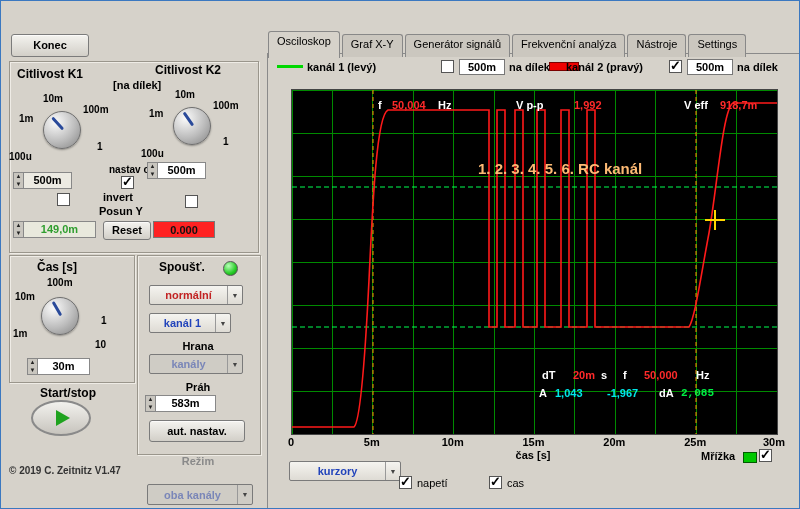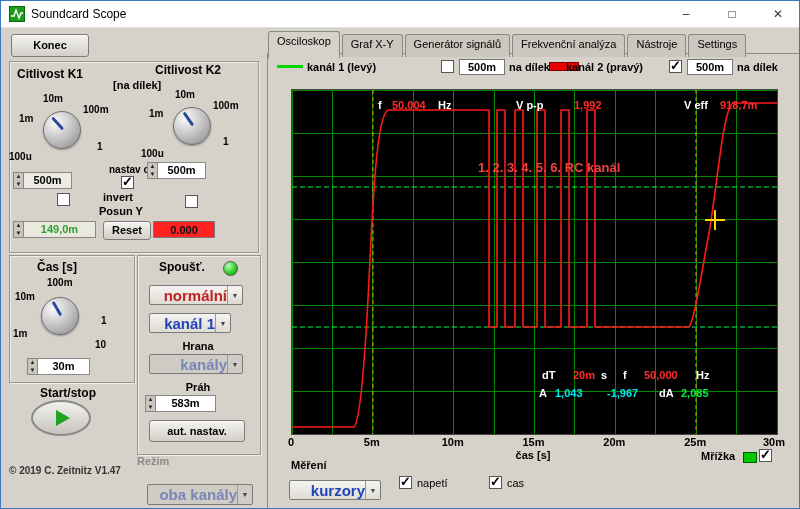--- a/index.html
+++ b/index.html
@@ -69,17 +69,6 @@
 
 <div class="window">
 
-  <div class="titlebar">
-    <span class="app-icon">
-      <svg width="14" height="14" viewBox="0 0 14 14">
-          <polyline points="1,9 4,9 6,3 9,11 11,6 13,6" fill="none" stroke="#fff" stroke-width="1.4"></polyline>
-        </svg>
-    </span>
-    <span class="win-title">Soundcard Scope</span>
-    <span class="win-btn" style="left:662px">–</span>
-    <span class="win-btn" style="left:708px">□</span>
-    <span class="win-btn" style="left:754px">✕</span>
-  </div>
 
   <div class="tab-content"></div>
 

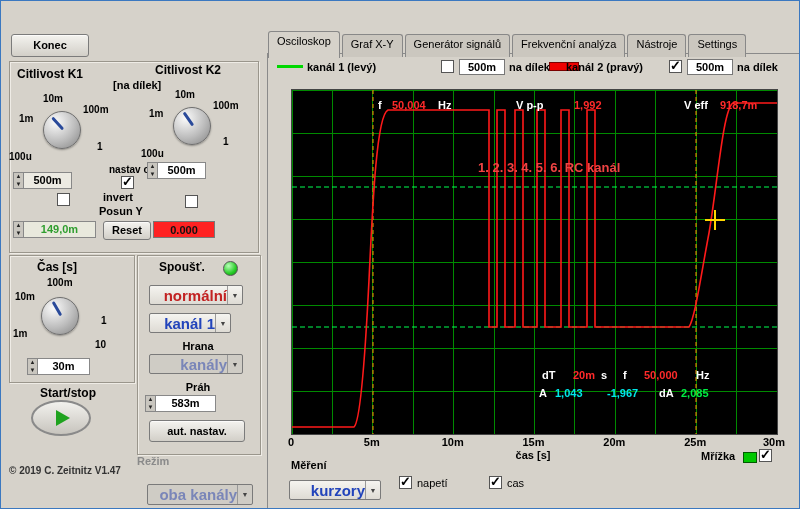--- a/index.html
+++ b/index.html
@@ -59,7 +59,7 @@
   .cross{stroke:#ffd700;stroke-width:2;fill:none;}
   .ov{position:absolute;font-weight:bold;font-size:11px;white-space:nowrap;}
   .ov.w{color:#ffffff;}.ov.r{color:#ff2a2a;}.ov.c{color:#00e8e8;}.ov.g{color:#00ee44;}
-  .annot{position:absolute;color:#ef4444;font-weight:bold;font-size:13px;white-space:nowrap;}
+  .annot{position:absolute;color:#fdba74;font-weight:bold;font-size:15px;white-space:nowrap;}
   .xticks{position:absolute;left:290px;top:435px;width:485px;height:13px;}
   .xticks span{position:absolute;transform:translateX(-50%);font-weight:bold;font-size:11px;color:#000;}
   .swatch{position:absolute;}

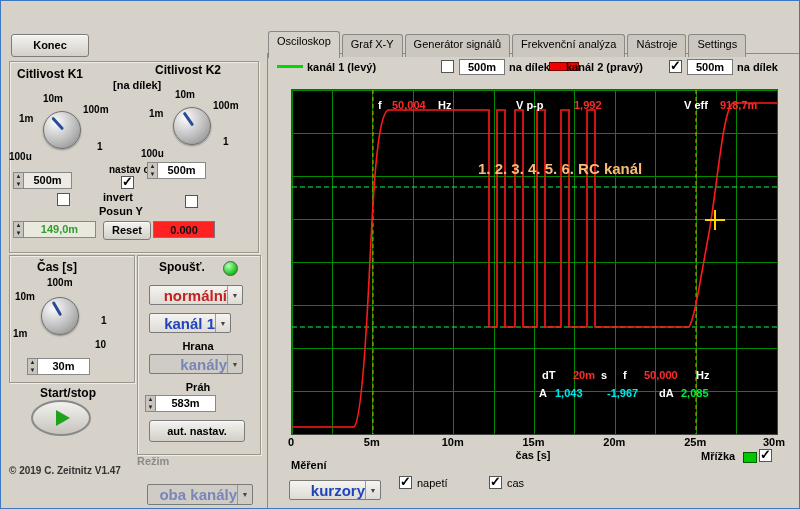--- a/index.html
+++ b/index.html
@@ -33,7 +33,7 @@
               line-height:15px;text-align:center;padding:0 2px;box-sizing:border-box;}
   .dropdown{position:absolute;height:20px;border:1px solid #7a7a7a;border-radius:2px;
             background:linear-gradient(#f5f4f0,#dedbd4);display:flex;align-items:center;box-sizing:border-box;}
-  .dd-label{flex:1;text-align:right;font-weight:bold;font-size:15px;}
+  .dd-label{flex:1;text-align:center;font-weight:bold;font-size:11px;}
   .dd-arrow{width:14px;align-self:stretch;border-left:1px solid #999;display:flex;align-items:center;justify-content:center;}
   .dd-arrow::before{content:"▼";font-size:7px;color:#444;}
   .dropdown.disabled{background:#cfccc5;}

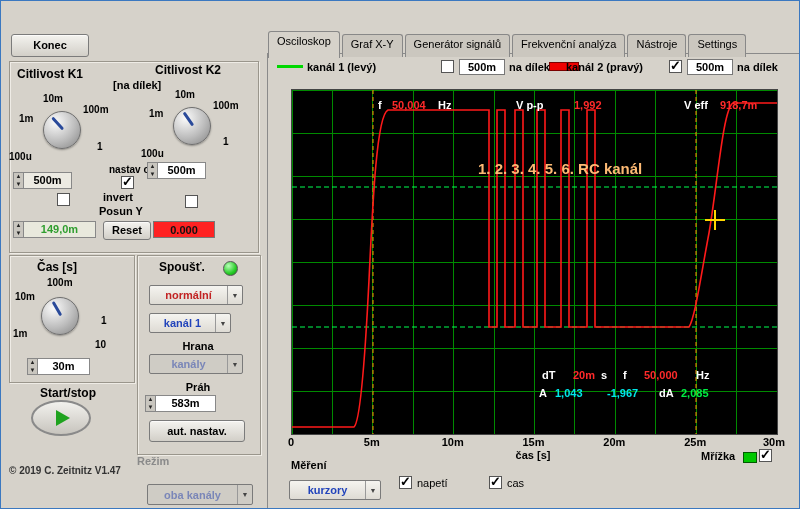--- a/index.html
+++ b/index.html
@@ -58,7 +58,7 @@
   .cur-h{stroke:#00ff50;stroke-width:1;stroke-dasharray:5 3;}
   .cross{stroke:#ffd700;stroke-width:2;fill:none;}
   .ov{position:absolute;font-weight:bold;font-size:11px;white-space:nowrap;}
-  .ov.w{color:#ffffff;}.ov.r{color:#ff2a2a;}.ov.c{color:#00e8e8;}.ov.g{color:#00ee44;}
+  .ov.w{color:#ffffff;}.ov.r{color:#ff2a2a;}.ov.c{color:#00e8e8;}.ov.g{color:#00ee44;font-family:Liberation Mono, monospace;}
   .annot{position:absolute;color:#fdba74;font-weight:bold;font-size:15px;white-space:nowrap;}
   .xticks{position:absolute;left:290px;top:435px;width:485px;height:13px;}
   .xticks span{position:absolute;transform:translateX(-50%);font-weight:bold;font-size:11px;color:#000;}

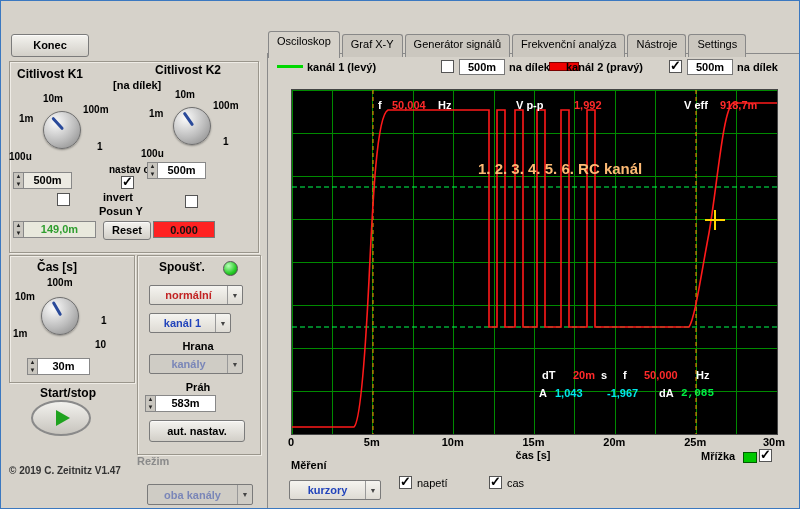--- a/index.html
+++ b/index.html
@@ -179,7 +179,7 @@
     <span class="spin-field" style="width:60px">583m</span>
   </span>
   <div class="btn" style="left:148px;top:419px;width:94px;height:20px;line-height:20px">aut. nastav.</div>
-  <span class="lbl gray" style="left:136px;top:454px;width:122px;text-align:left">Režim</span>
+  <span class="lbl gray" style="left:136px;top:454px;width:122px;text-align:center">Režim</span>
   <div class="dropdown disabled" style="left:146px;top:483px;width:106px;height:21px">
     <span class="dd-label dim-blue">oba kanály</span>
     <span class="dd-arrow"></span>

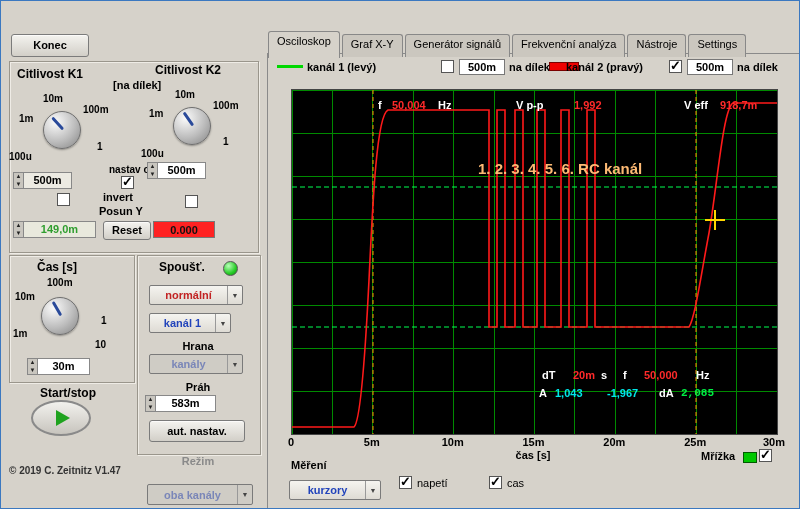--- a/index.html
+++ b/index.html
@@ -274,7 +274,7 @@
   <span class="cb checked" style="left:758px;top:448px"></span>
 
   <span class="lbl" style="left:290px;top:458px">Měření</span>
-  <div class="dropdown" style="left:288px;top:479px;width:92px">
+  <div class="dropdown" style="left:288px;top:460px;width:112px">
     <span class="dd-label blue-text">kurzory</span>
     <span class="dd-arrow"></span>
   </div>

